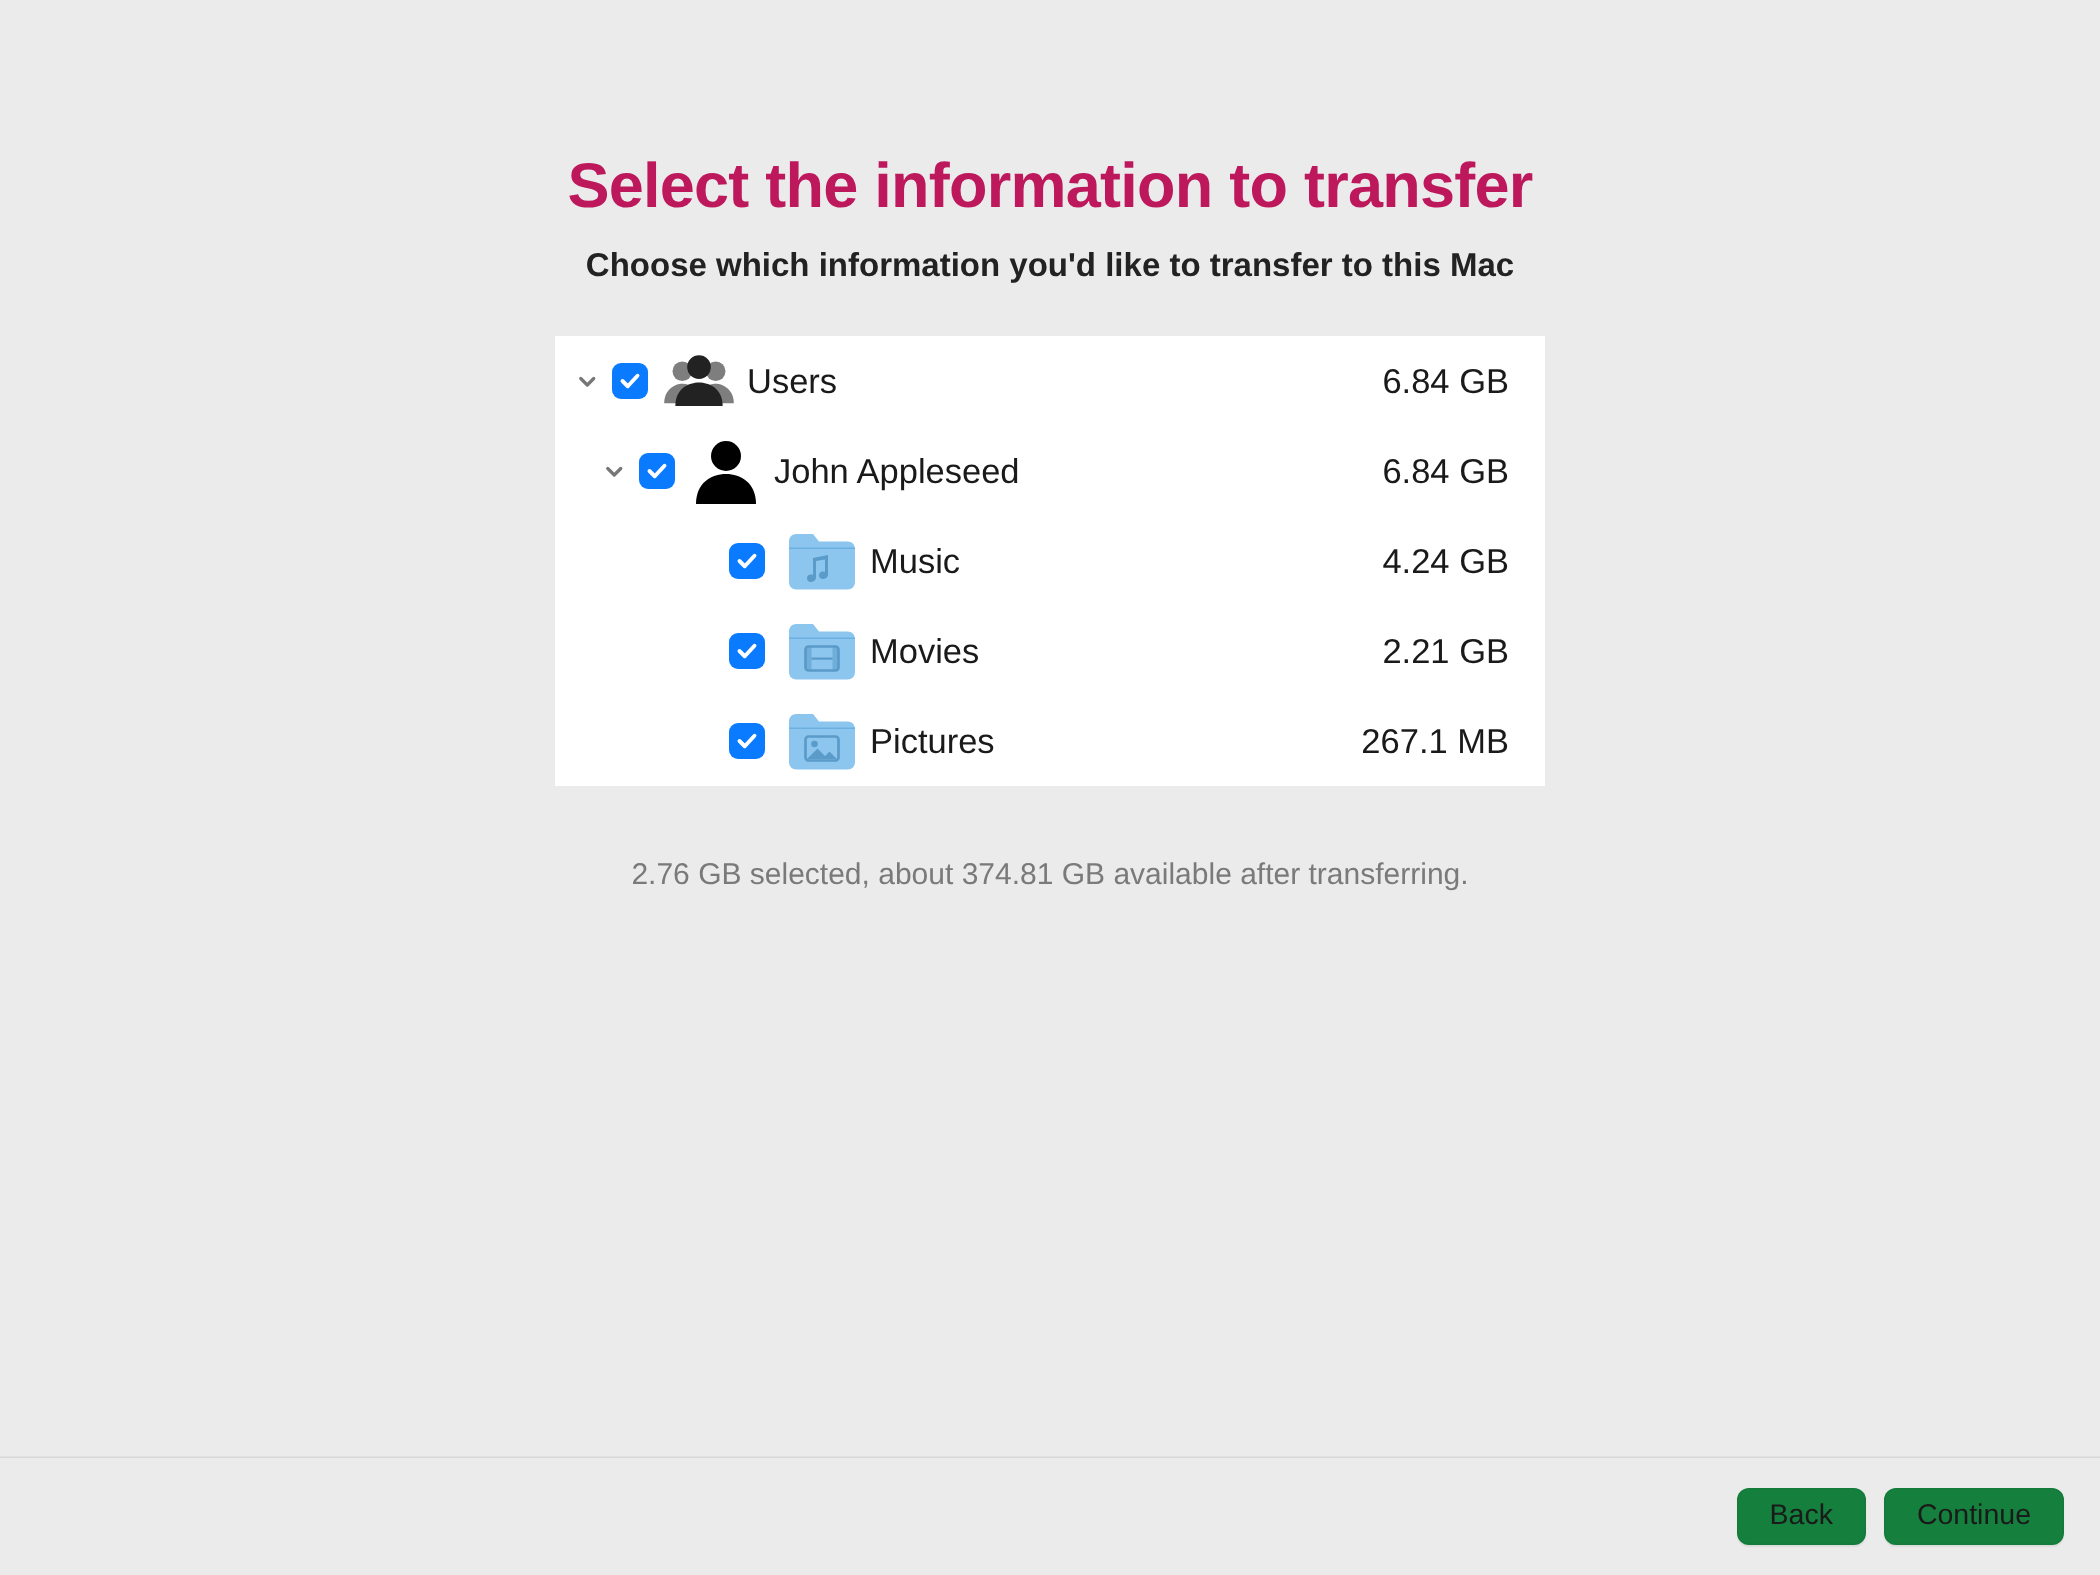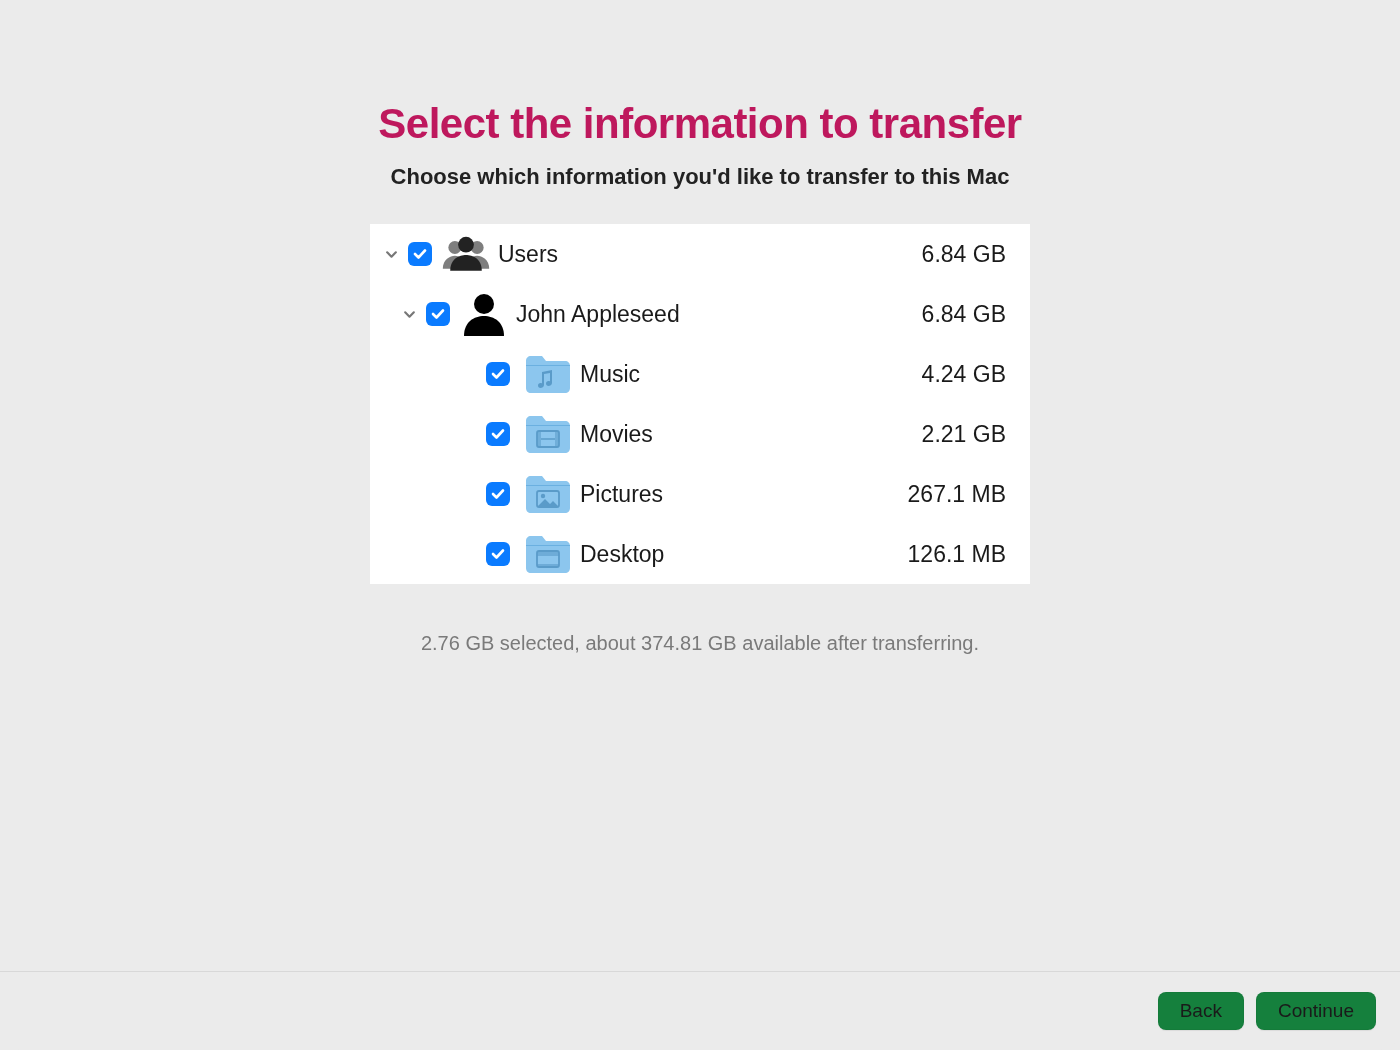--- a/index.html
+++ b/index.html
@@ -240,25 +240,6 @@
         <span class="size">267.1 MB</span>
       </div>
 
-      <div class="row indent-2">
-        <span class="checkbox">
-          <svg viewBox="0 0 16 16">
-              <path d="M3 8 L6.5 11.5 L13 4.5" fill="none" stroke="#fff" stroke-width="2.6" stroke-linecap="round" stroke-linejoin="round"></path>
-            </svg>
-        </span>
-        <span class="icon-slot">
-          <svg class="folder-svg" viewBox="0 0 48 42">
-            <path d="M2 8 C2 5 4 3 7 3 L18 3 L22 8 L41 8 C44 8 46 10 46 13 L46 35 C46 38 44 40 41 40 L7 40 C4 40 2 38 2 35 Z" fill="#8cc6ee"></path>
-            <path d="M2 12 L46 12 L46 13 L2 13 Z" fill="#6bb0e0"></path>
-            <rect x="13" y="18" width="22" height="16" rx="2" fill="none" stroke="#5a9bc9" stroke-width="1.8"></rect>
-            <rect x="13" y="18" width="22" height="5" fill="#5a9bc9" opacity="0.6"></rect>
-            <rect x="13" y="31" width="22" height="3" fill="#5a9bc9" opacity="0.6"></rect>
-          </svg>
-        </span>
-        <span class="label">Desktop</span>
-        <span class="spacer"></span>
-        <span class="size">126.1 MB</span>
-      </div>
 
     </div>
 

